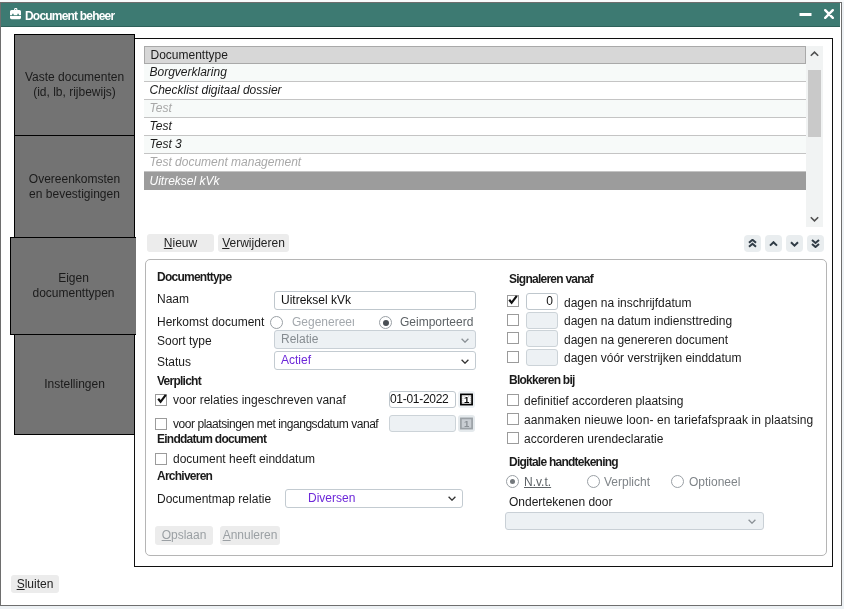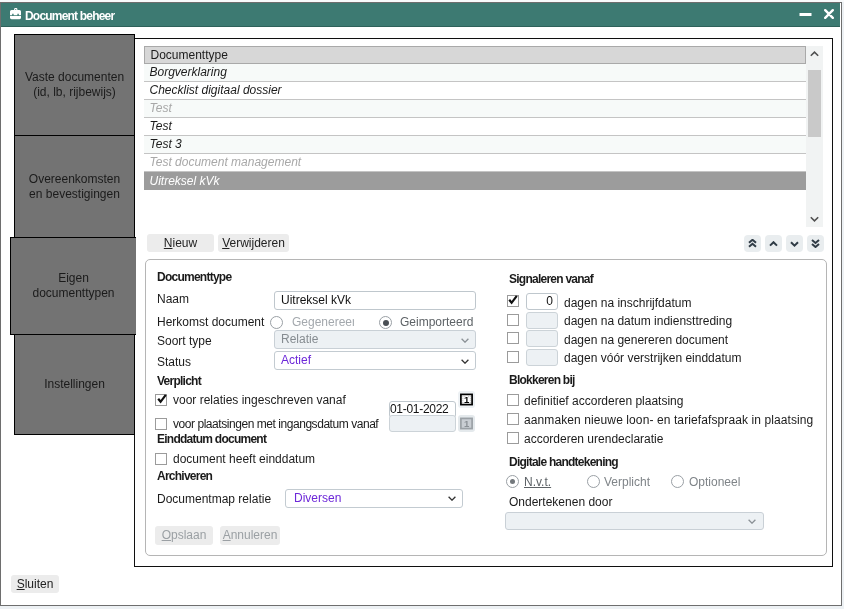--- a/index.html
+++ b/index.html
@@ -119,7 +119,7 @@
       <path d="M2.2 6.8 L4.6 9.8 L9.8 2.8" stroke="#111" stroke-width="2.2" fill="none"></path>
     </svg>
 <div class="abs lh" style="left:173px;top:393px;">voor relaties ingeschreven vanaf</div>
-<div class="abs inp" style="left:389px;top:401px;width:67px;height:17px;line-height:15px;text-align:right;padding-right:20px;white-space:nowrap;letter-spacing:-0.3px;">01-01-2022</div>
+<div class="abs inp" style="left:389px;top:391px;width:67px;height:17px;line-height:15px;text-align:right;padding-right:20px;white-space:nowrap;letter-spacing:-0.3px;">01-01-2022</div>
 <div class="abs" style="left:458px;top:391px;width:17px;height:17px;background:#edf1f4;border-radius:3px;"></div>
 <svg class="abs" style="left:460px;top:393px" width="13" height="13" viewBox="0 0 13 13">
       <rect x="0.9" y="1.4" width="11.2" height="10.2" fill="#fff" stroke="#000" stroke-width="1.7"></rect>

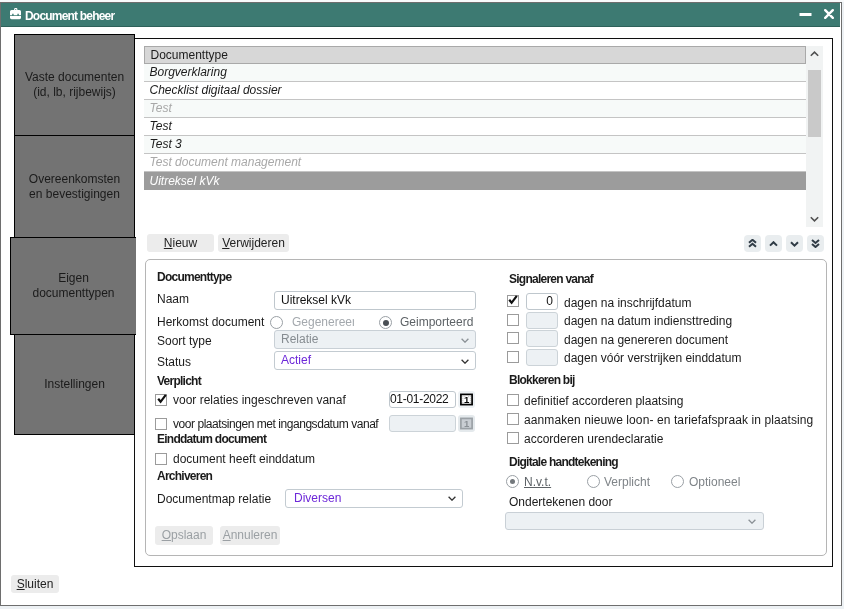--- a/index.html
+++ b/index.html
@@ -152,7 +152,7 @@
 <div class="abs lh" style="left:173px;top:452px;">document heeft einddatum</div>
 <div class="abs lh bold" style="left:157px;top:469px;">Archiveren</div>
 <div class="abs lh" style="left:157px;top:492px;">Documentmap relatie</div>
-<div class="abs sel" style="left:285px;top:489px;width:178px;height:19px;line-height:17px;padding-left:8px;">Diversen</div>
+<div class="abs sel" style="left:285px;top:489px;width:178px;height:19px;line-height:17px;padding-left:22px;">Diversen</div>
 <svg class="abs" style="left:448px;top:496px" width="8" height="5" viewBox="0 0 8 5">
       <path d="M0.6 0.8 L4 4.2 L7.4 0.8" stroke="#333" stroke-width="1.3" fill="none"></path>
     </svg>

